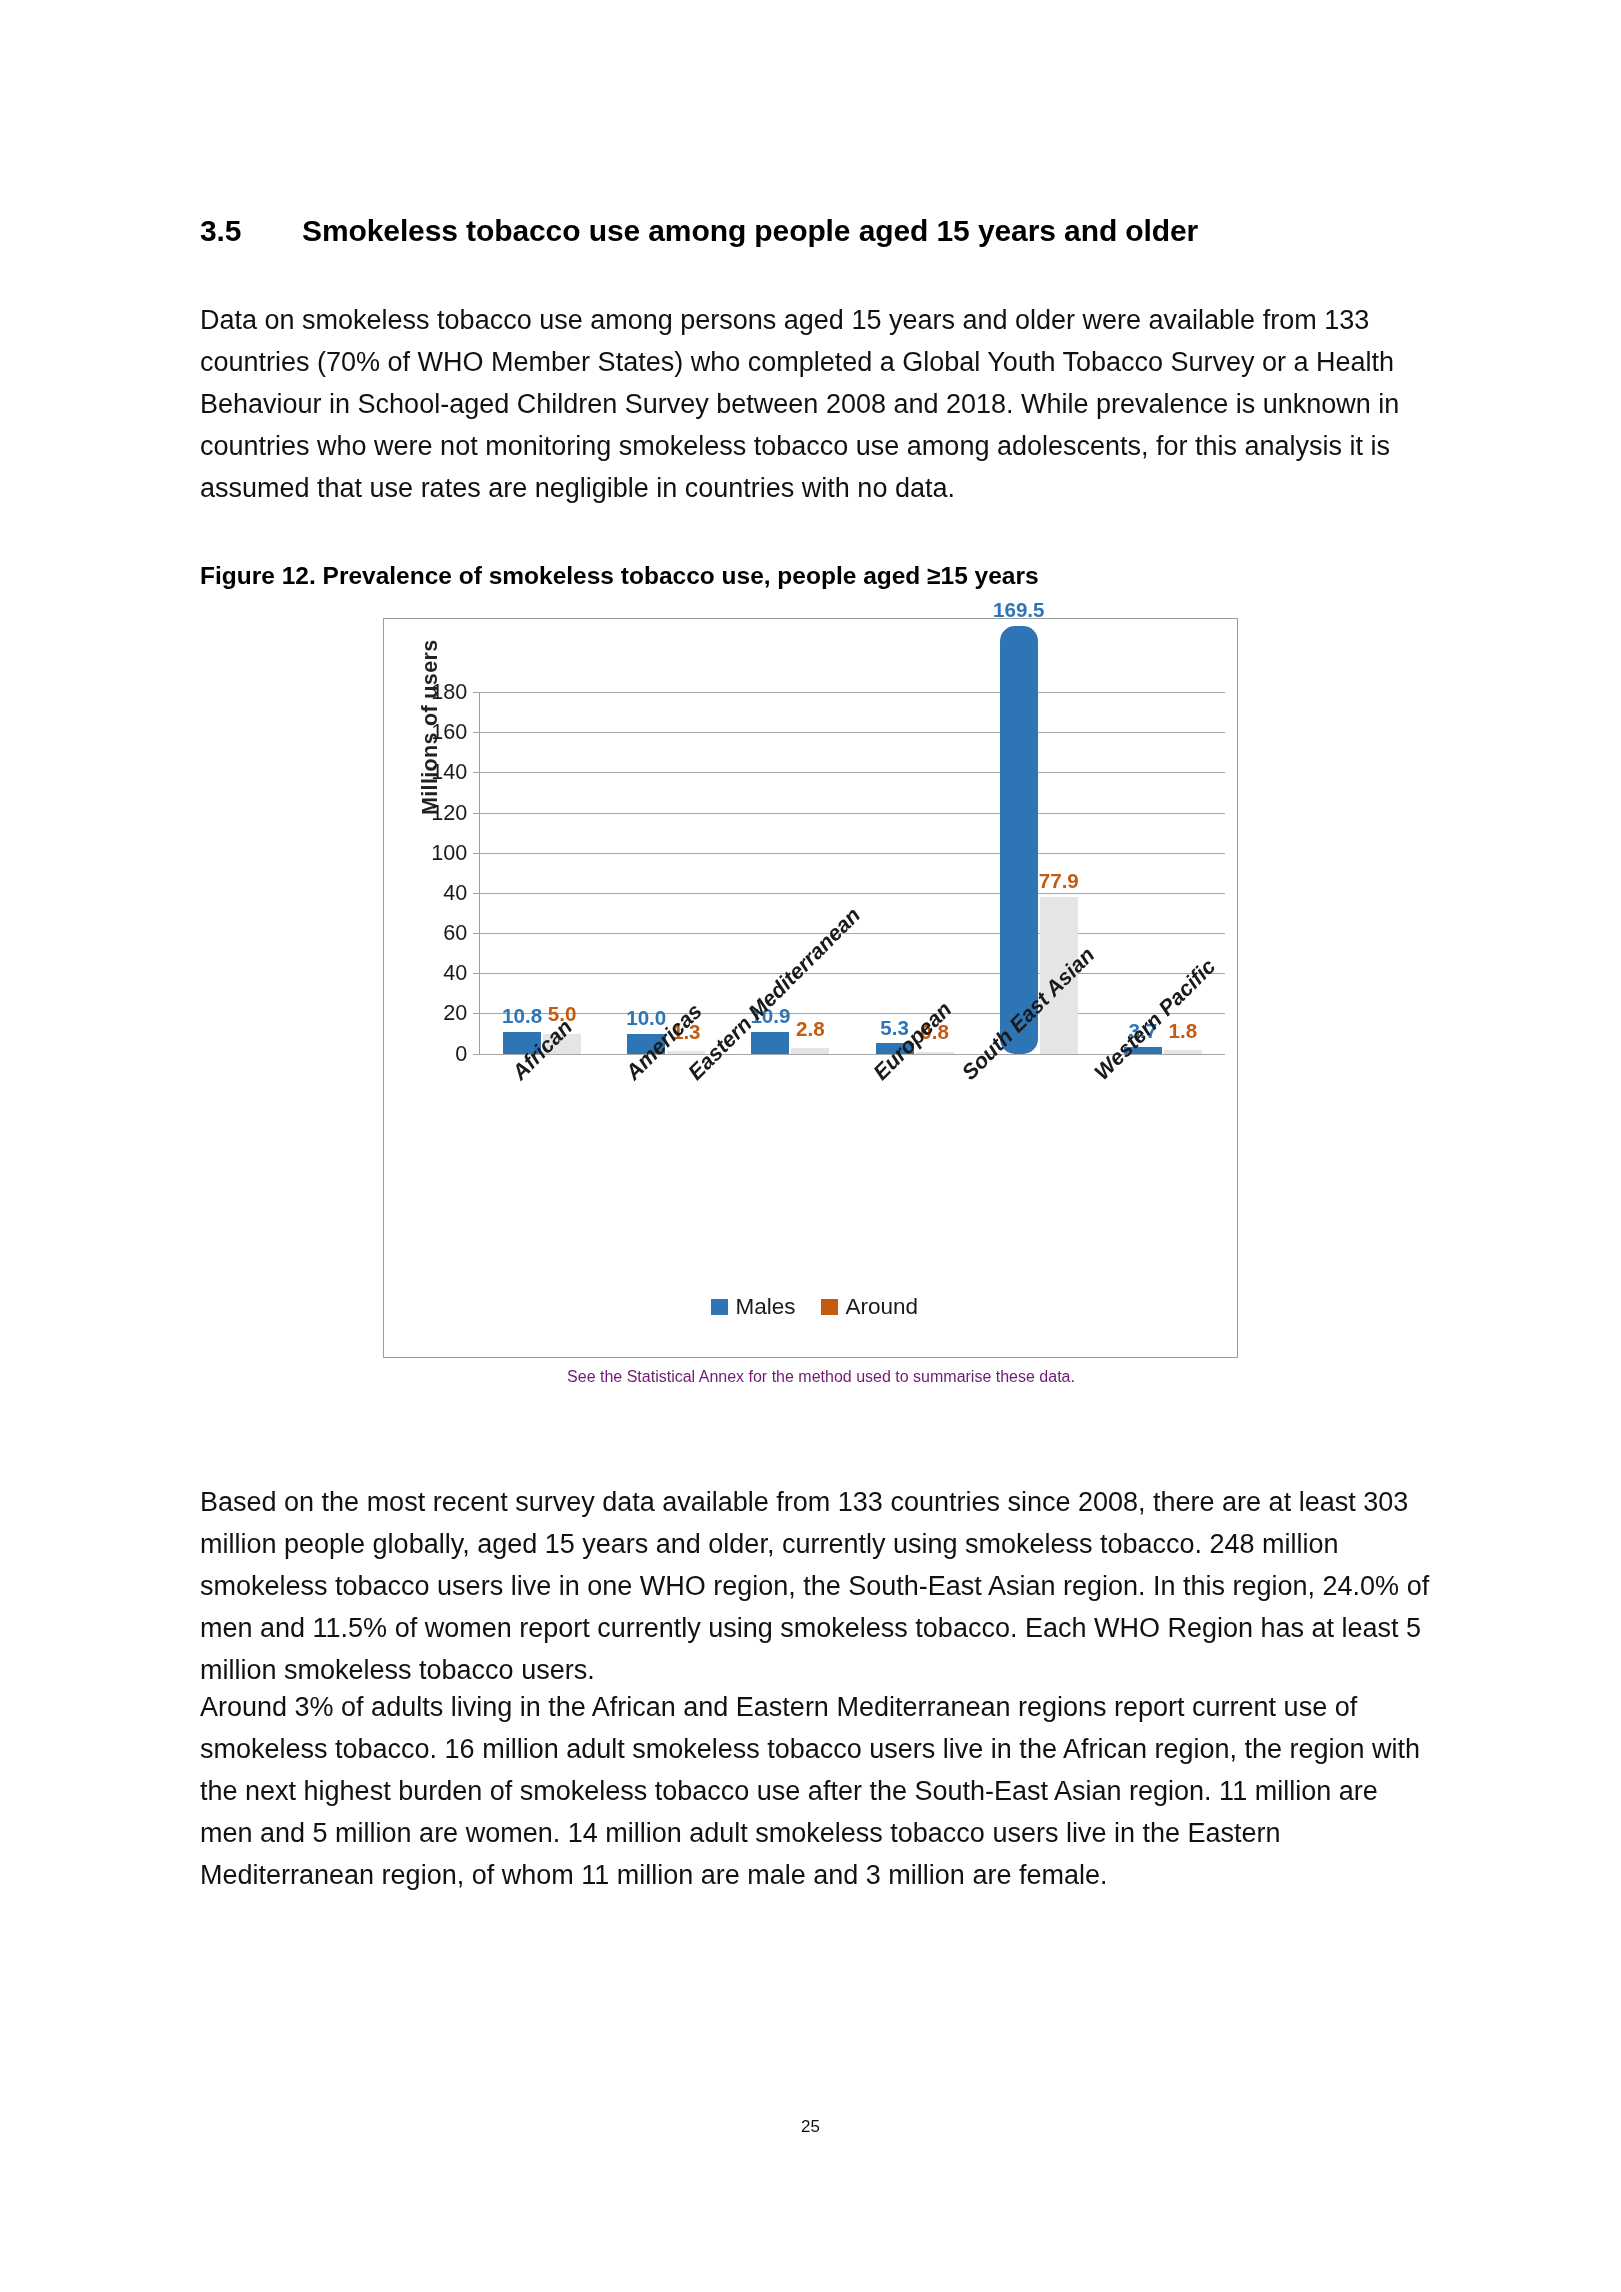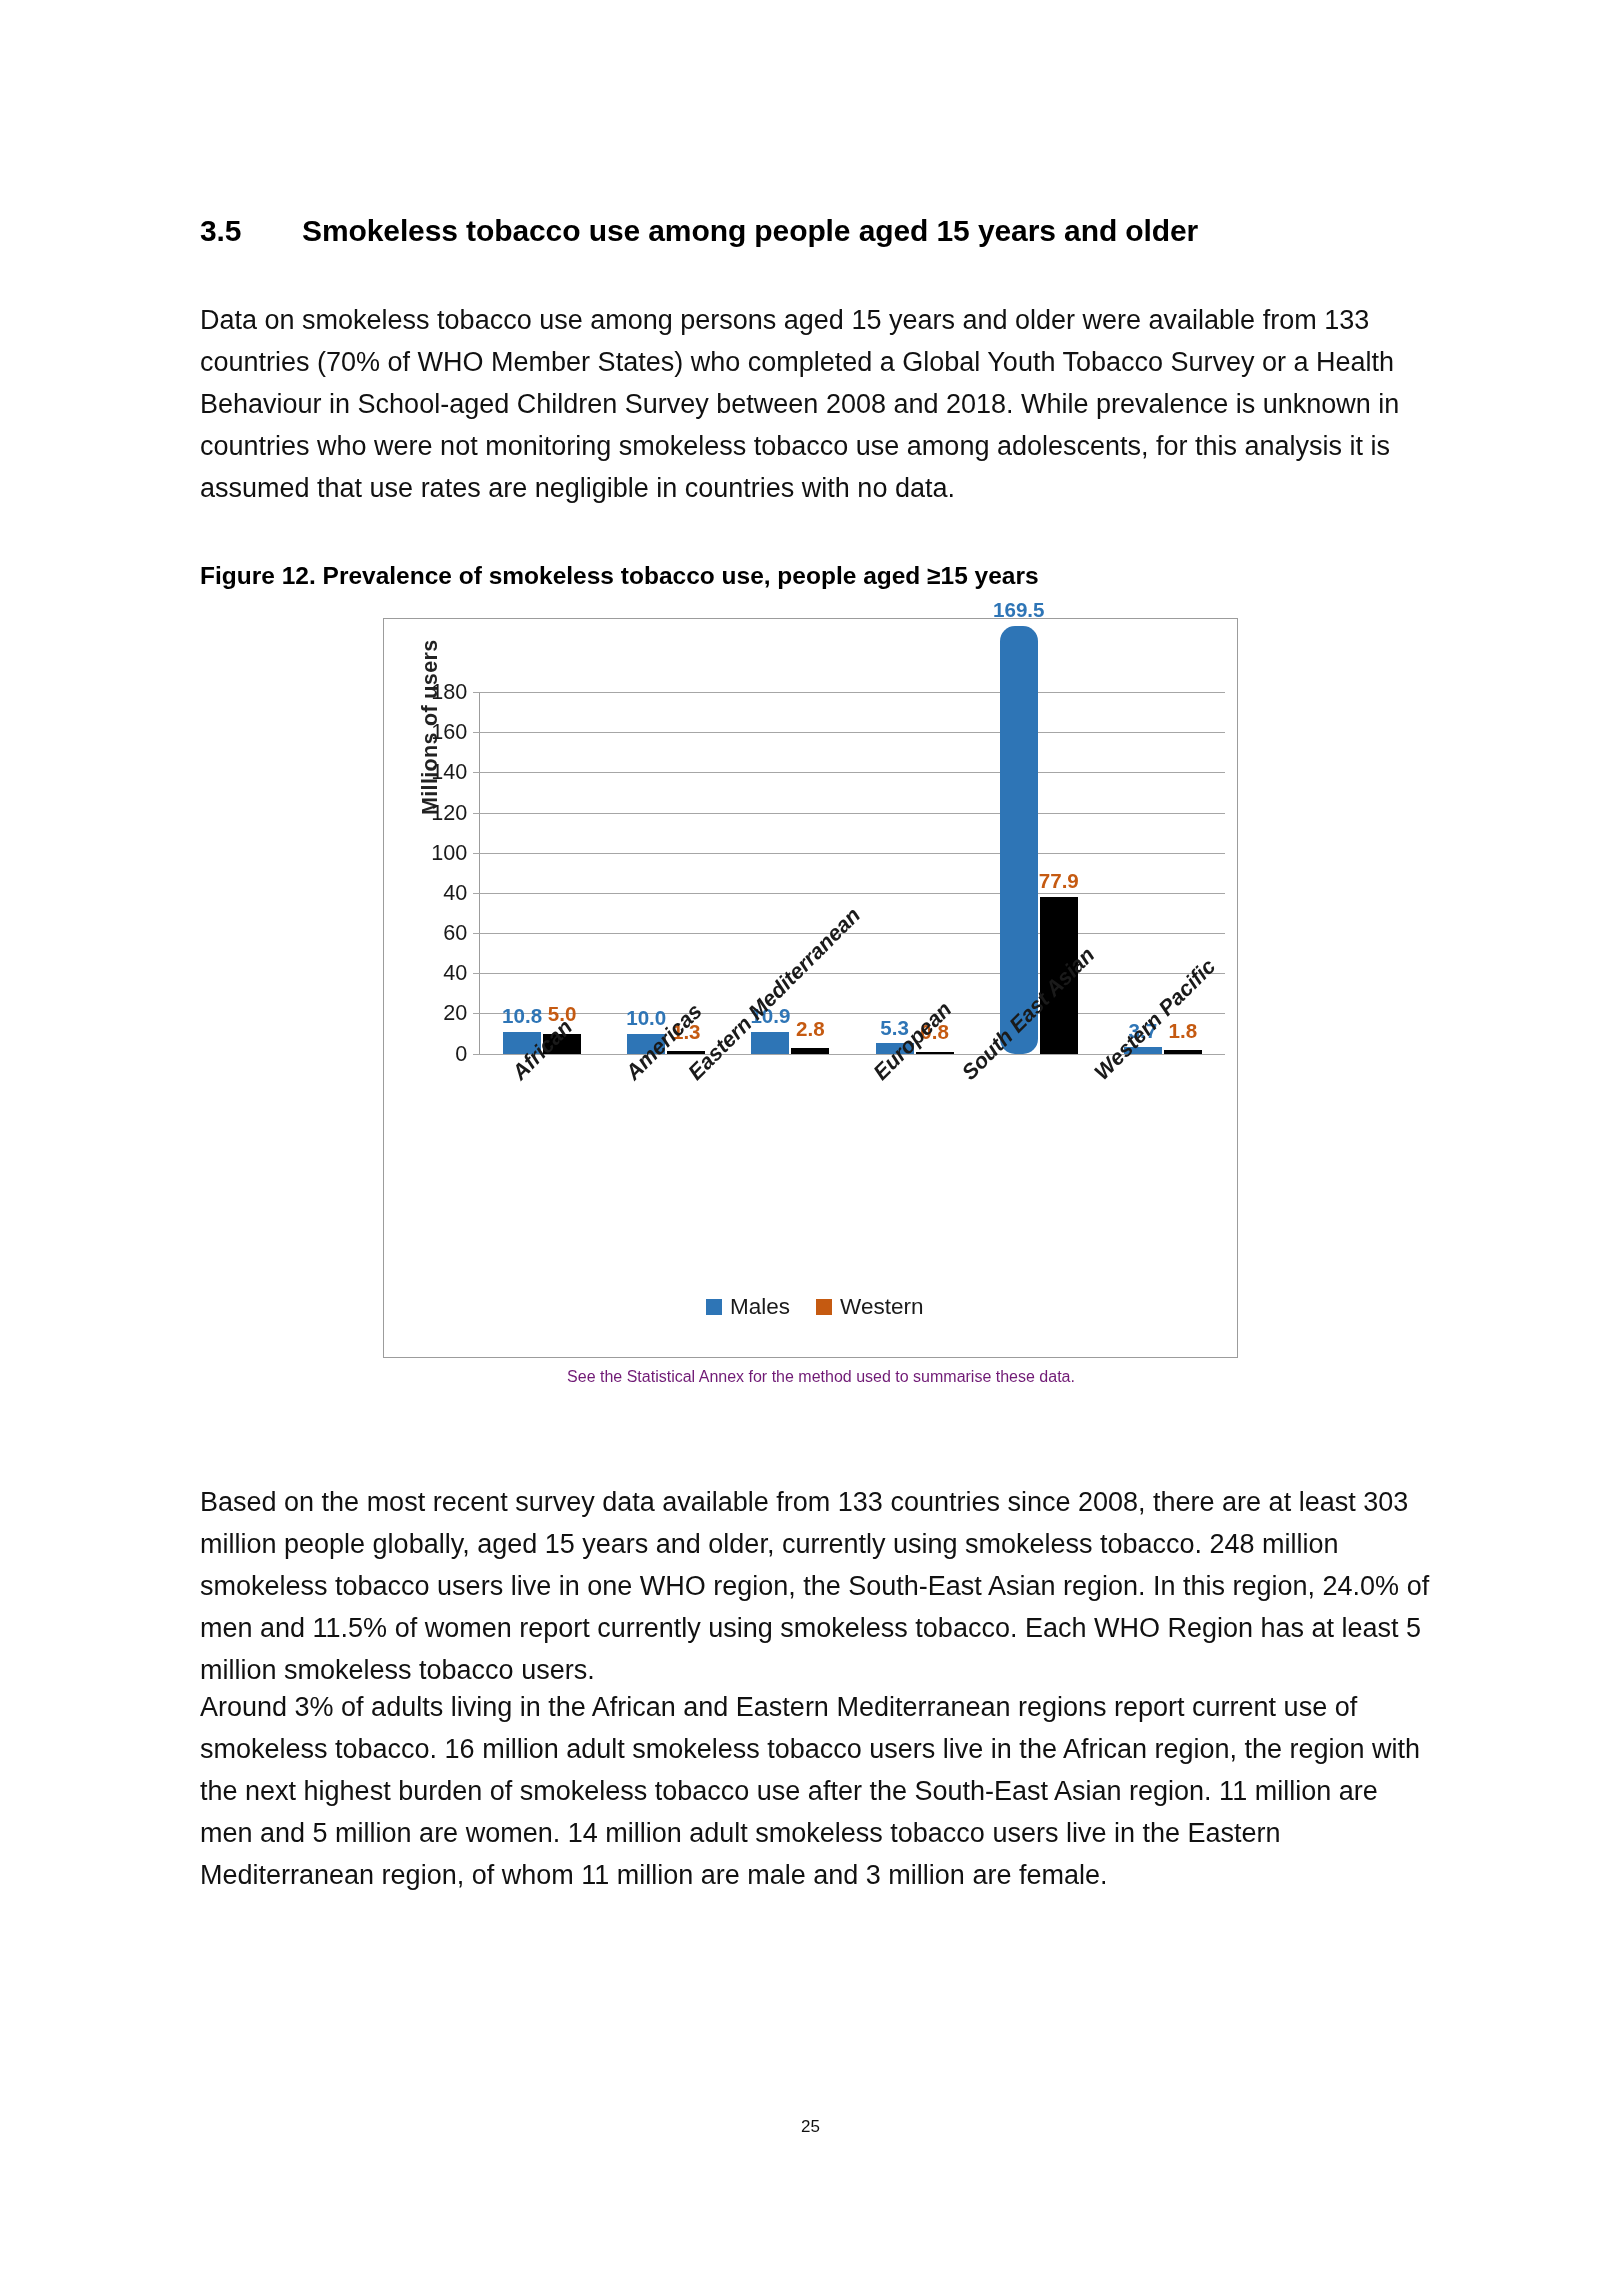--- a/index.html
+++ b/index.html
@@ -154,7 +154,7 @@
     position: relative;
   }
   .bar.males { background: #2e75b6; }
-  .bar.females { background: #000000; margin-left: 2px; }
+  .bar.females { background: #e5e5e5; margin-left: 2px; }
   .bar-label {
     position: absolute;
     left: 50%;

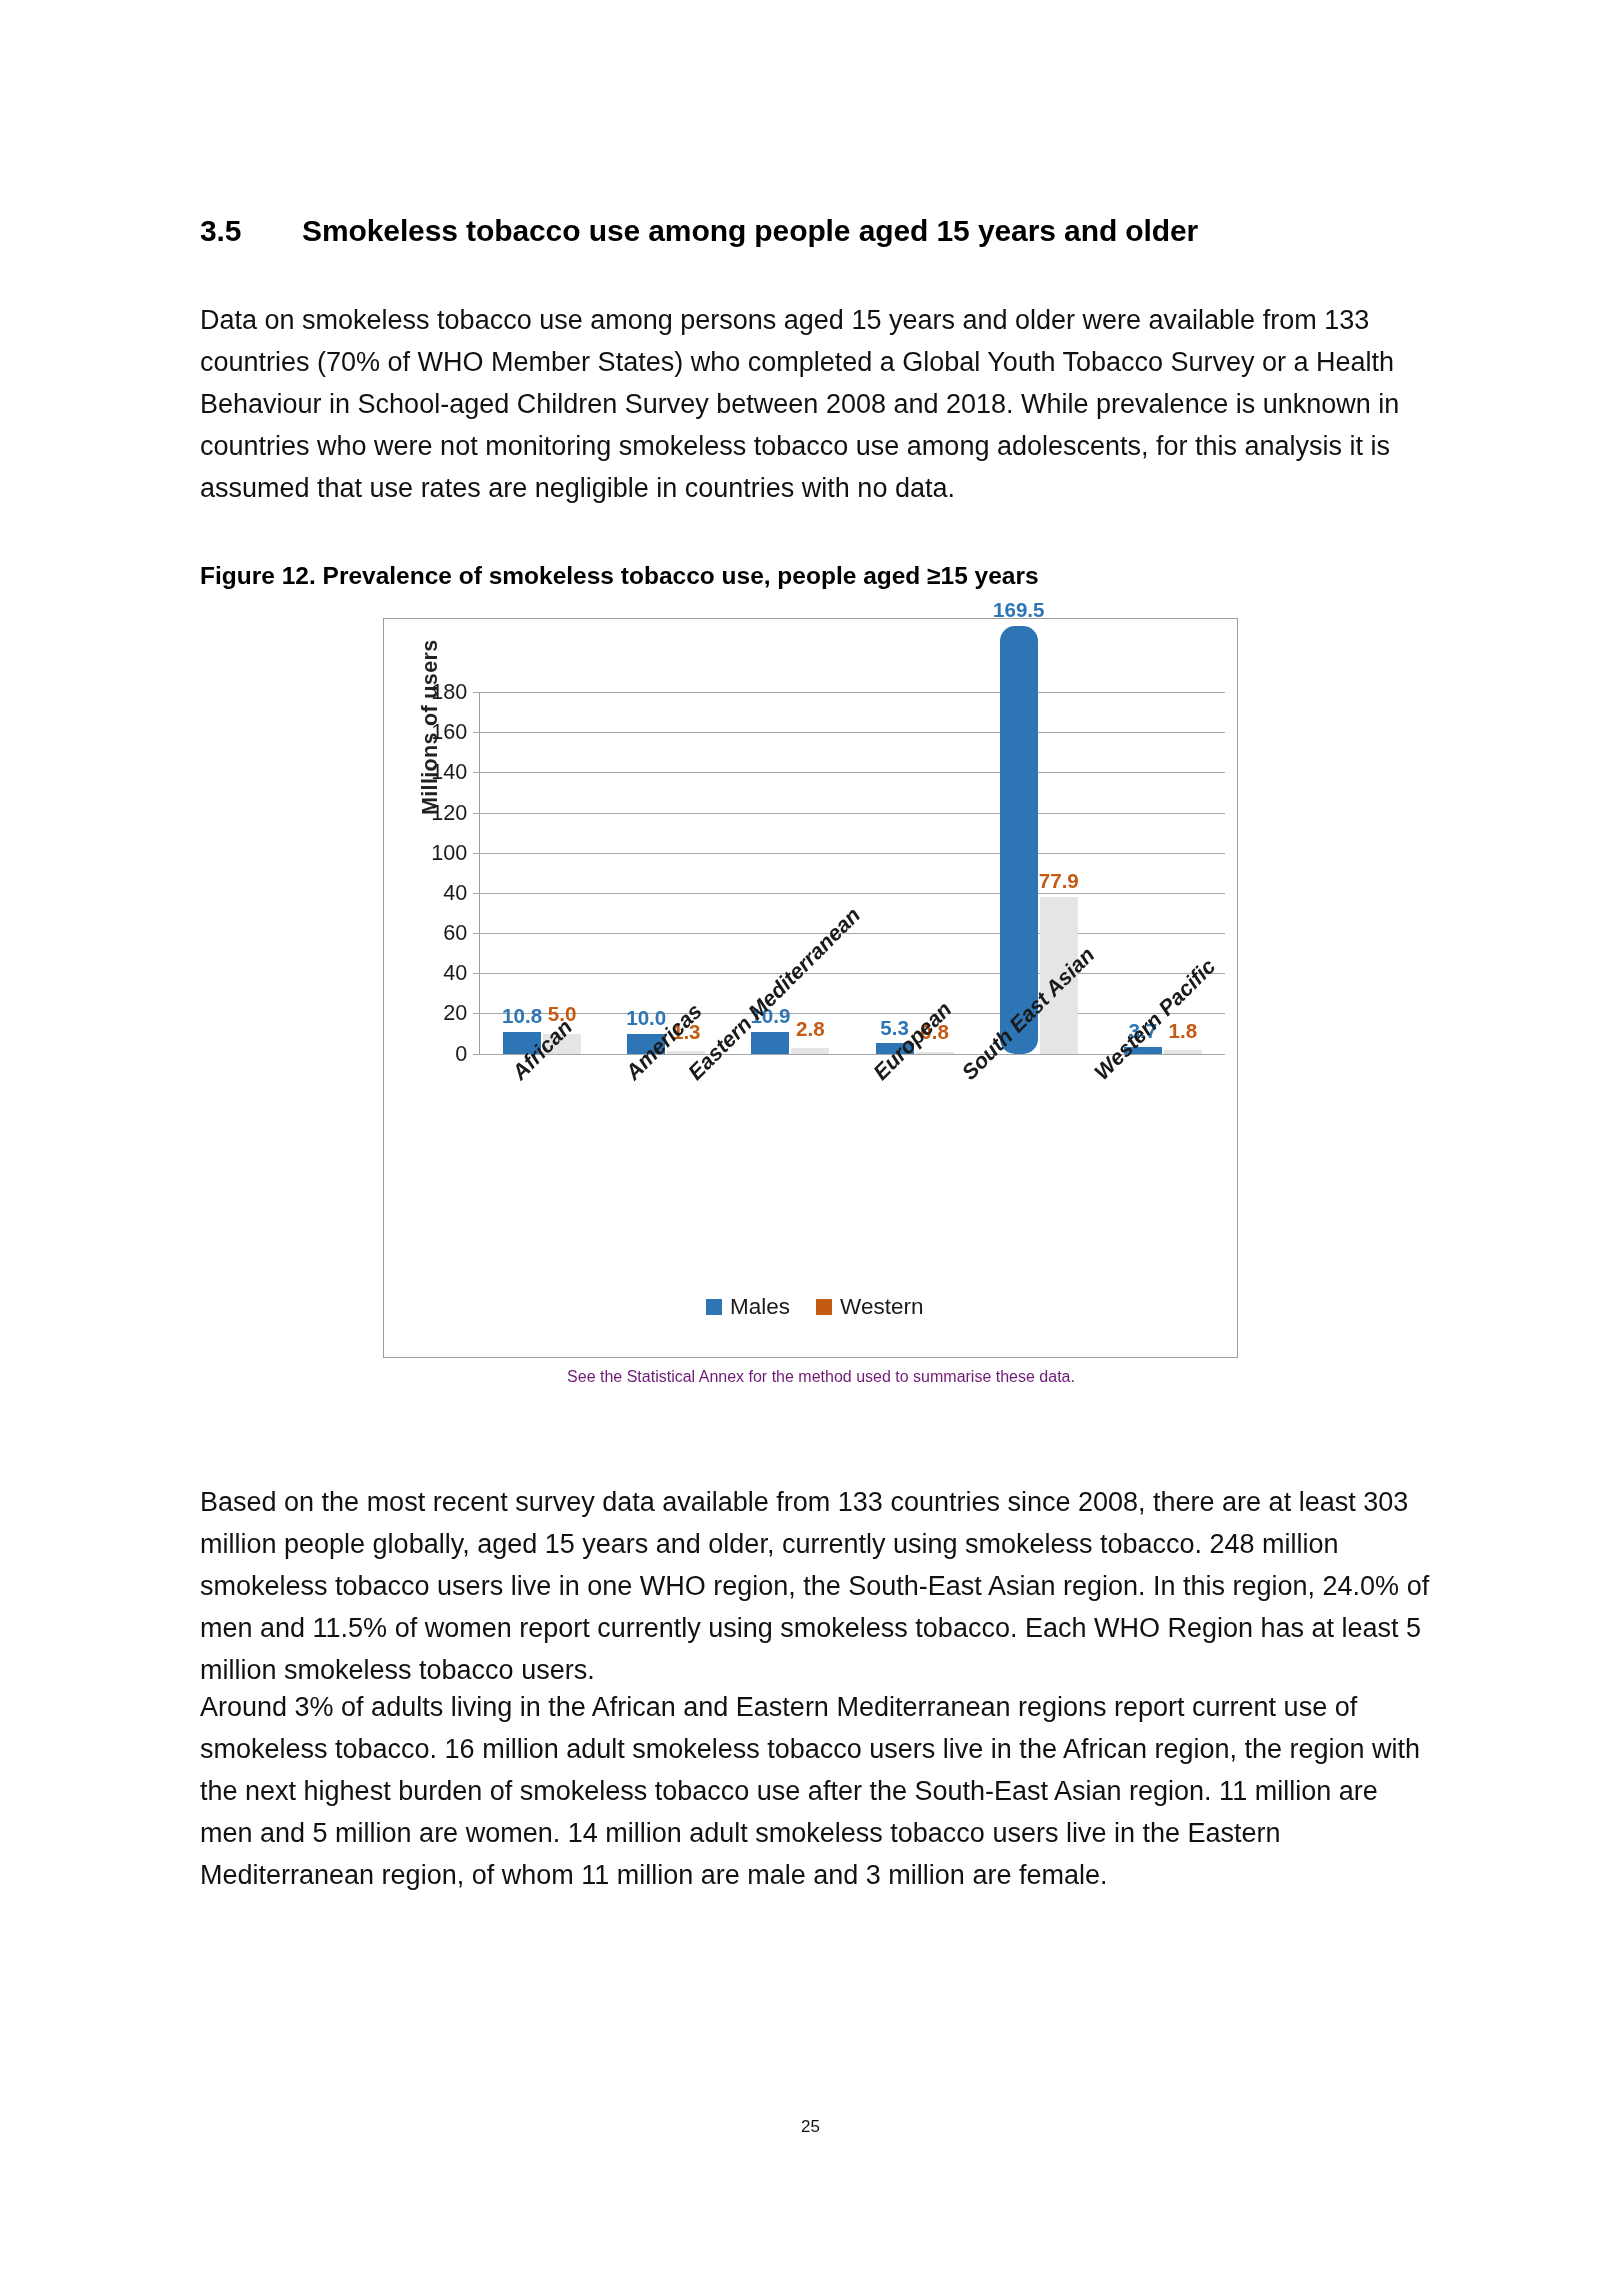--- a/index.html
+++ b/index.html
@@ -374,7 +374,7 @@
           </div>
           <div class="legend-item">
             <span class="legend-swatch females"></span>
-            <span>Western</span>
+            <span>Around</span>
           </div>
         </div>
     </div>

